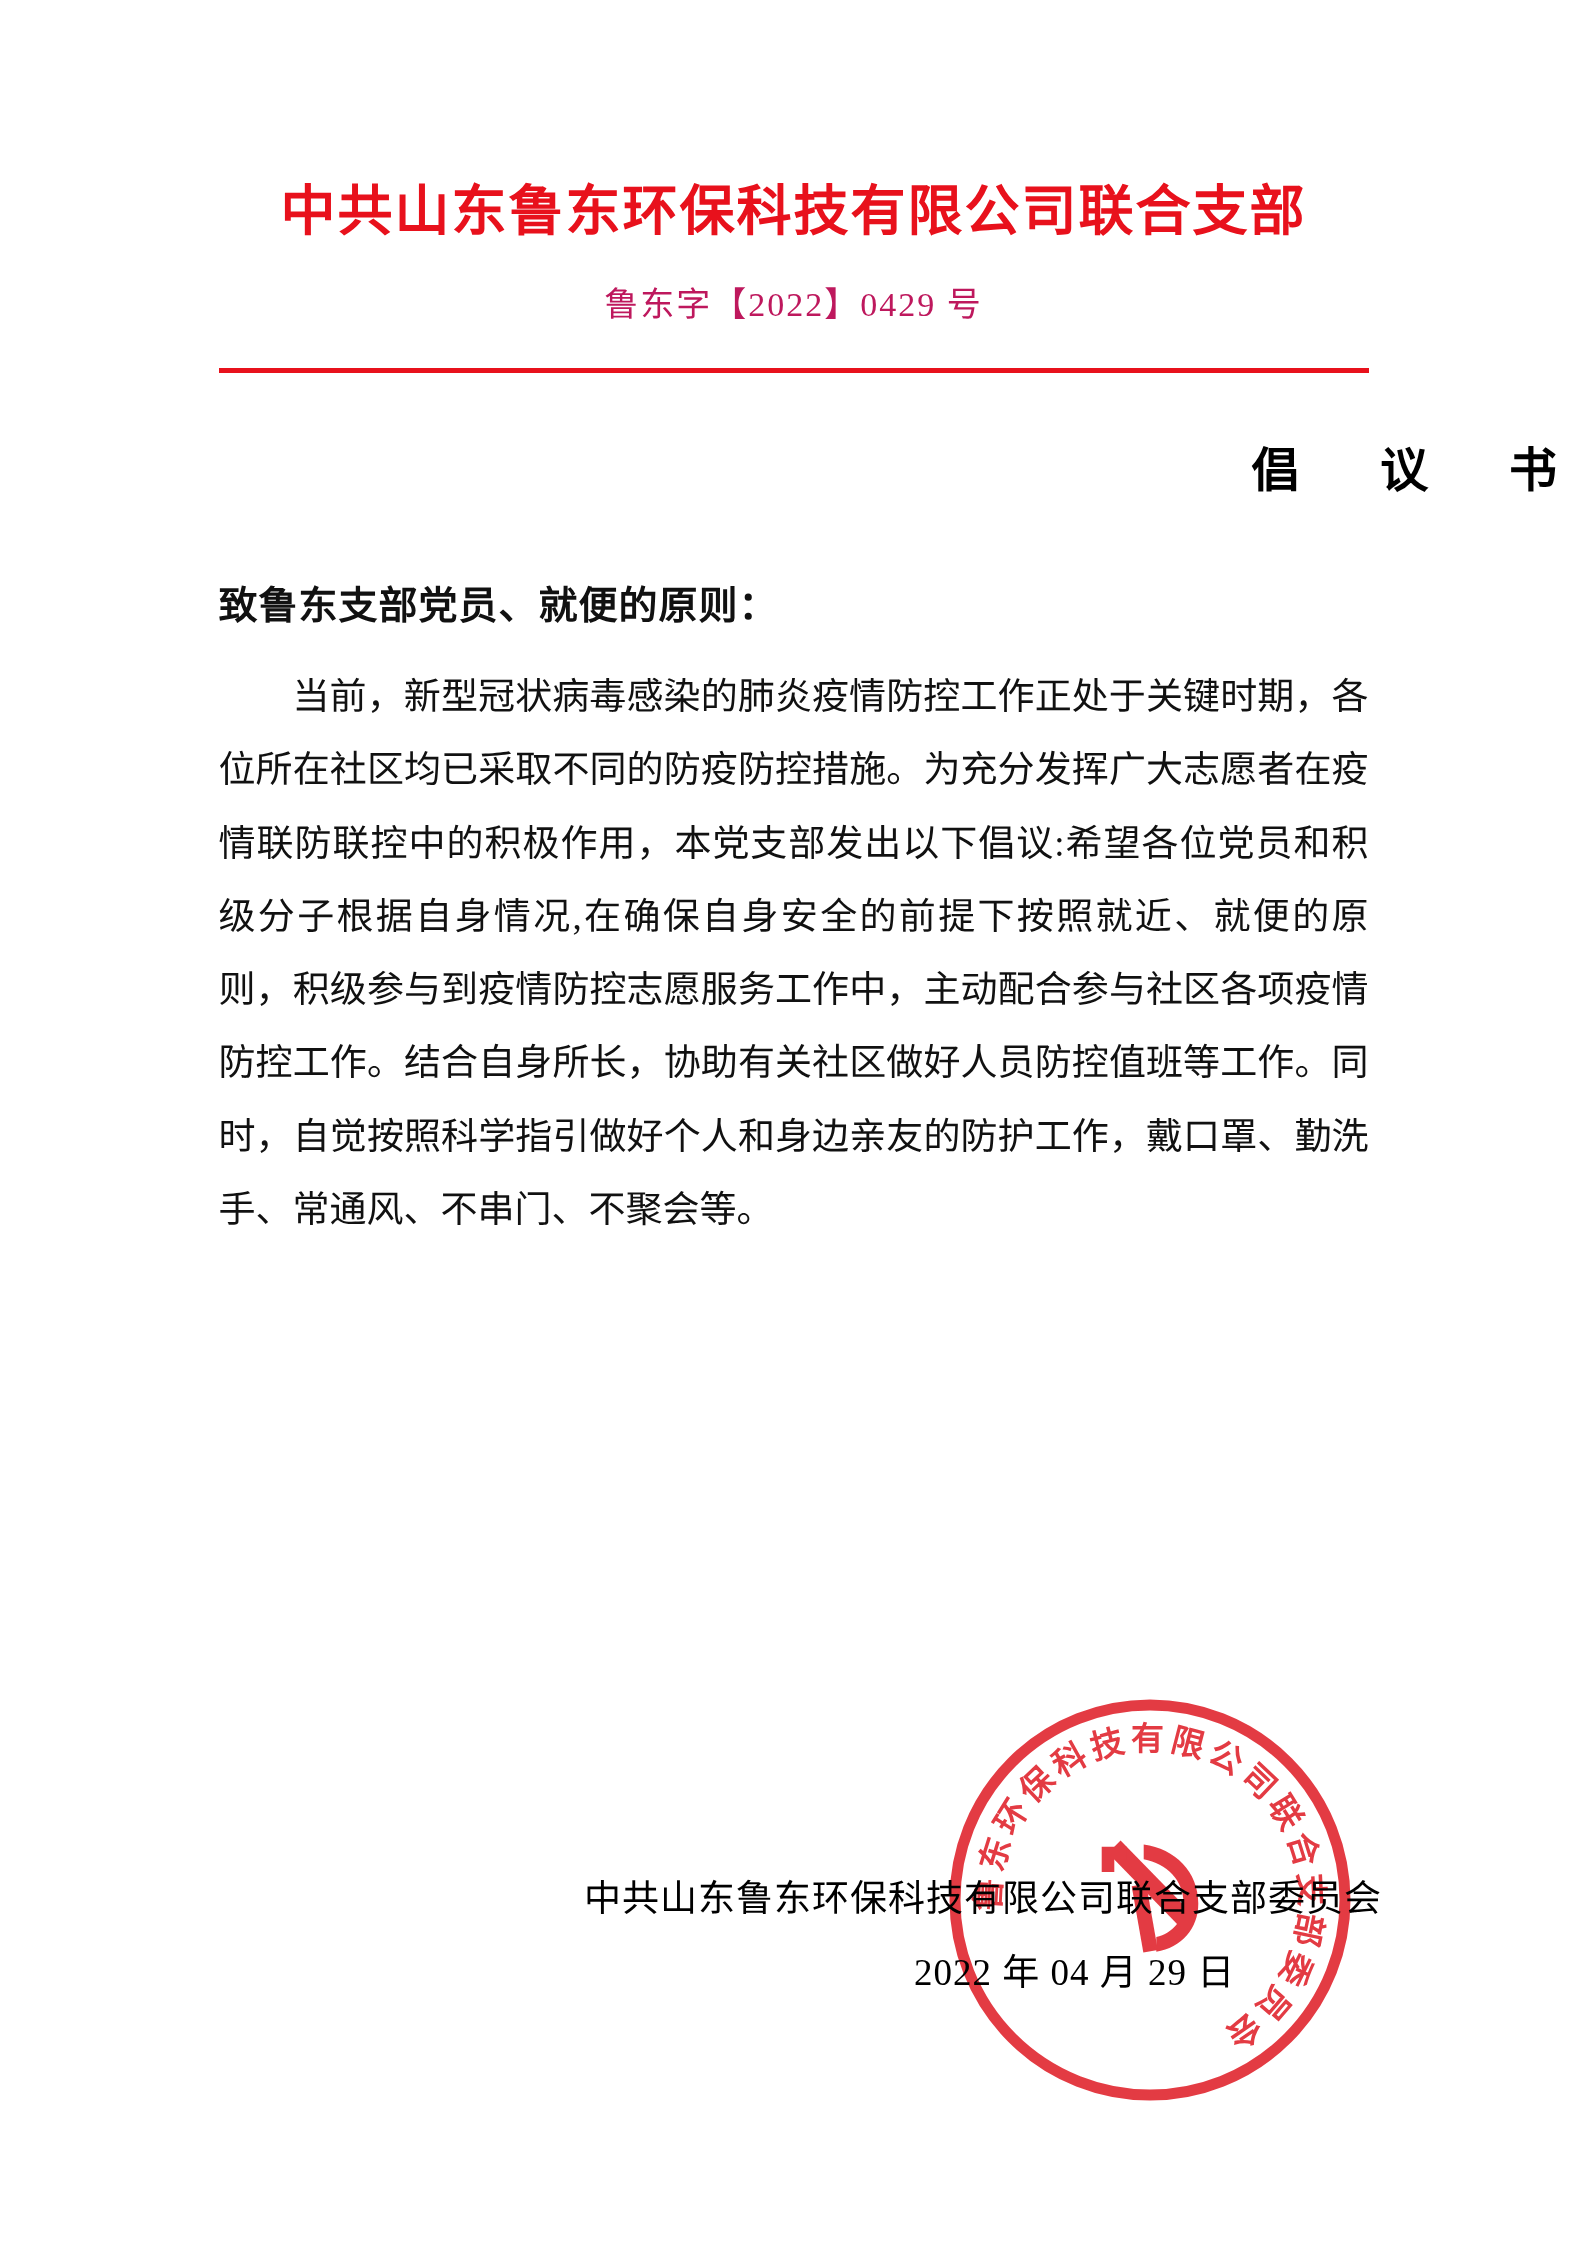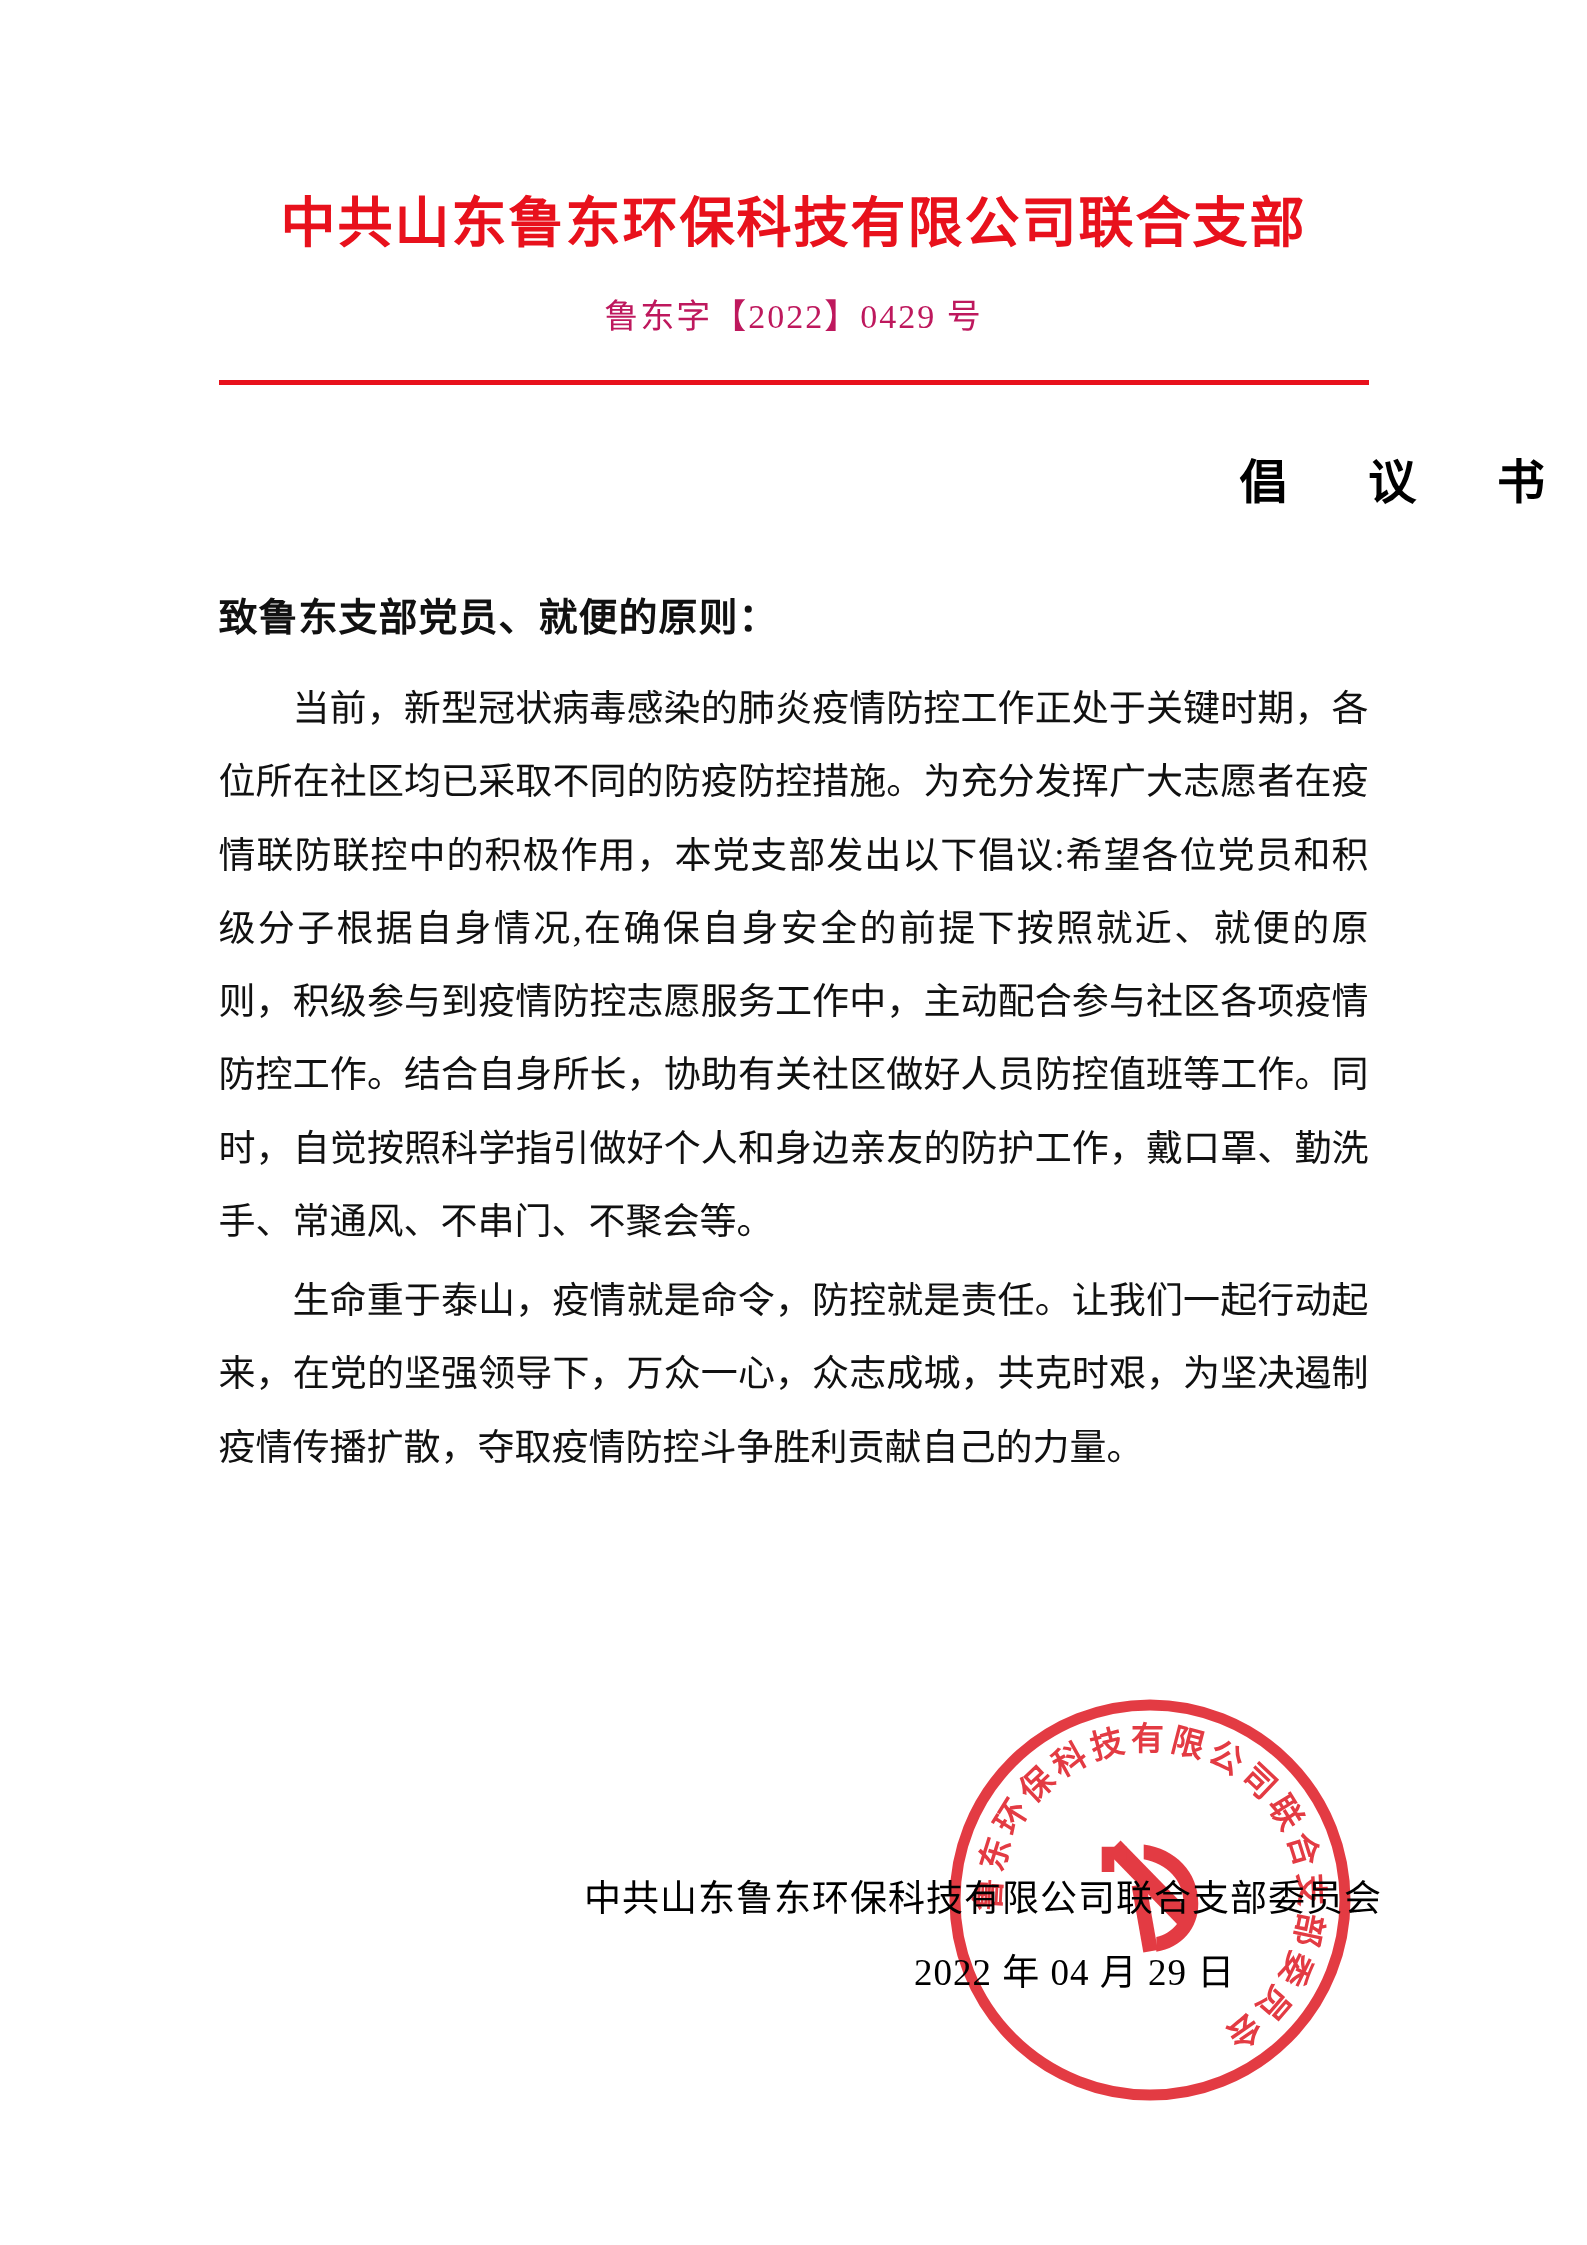--- a/index.html
+++ b/index.html
@@ -23,7 +23,7 @@
     width: 1587px;
     height: 2245px;
     box-sizing: border-box;
-    padding: 16px;
+    padding: 4px;
   }
 
   

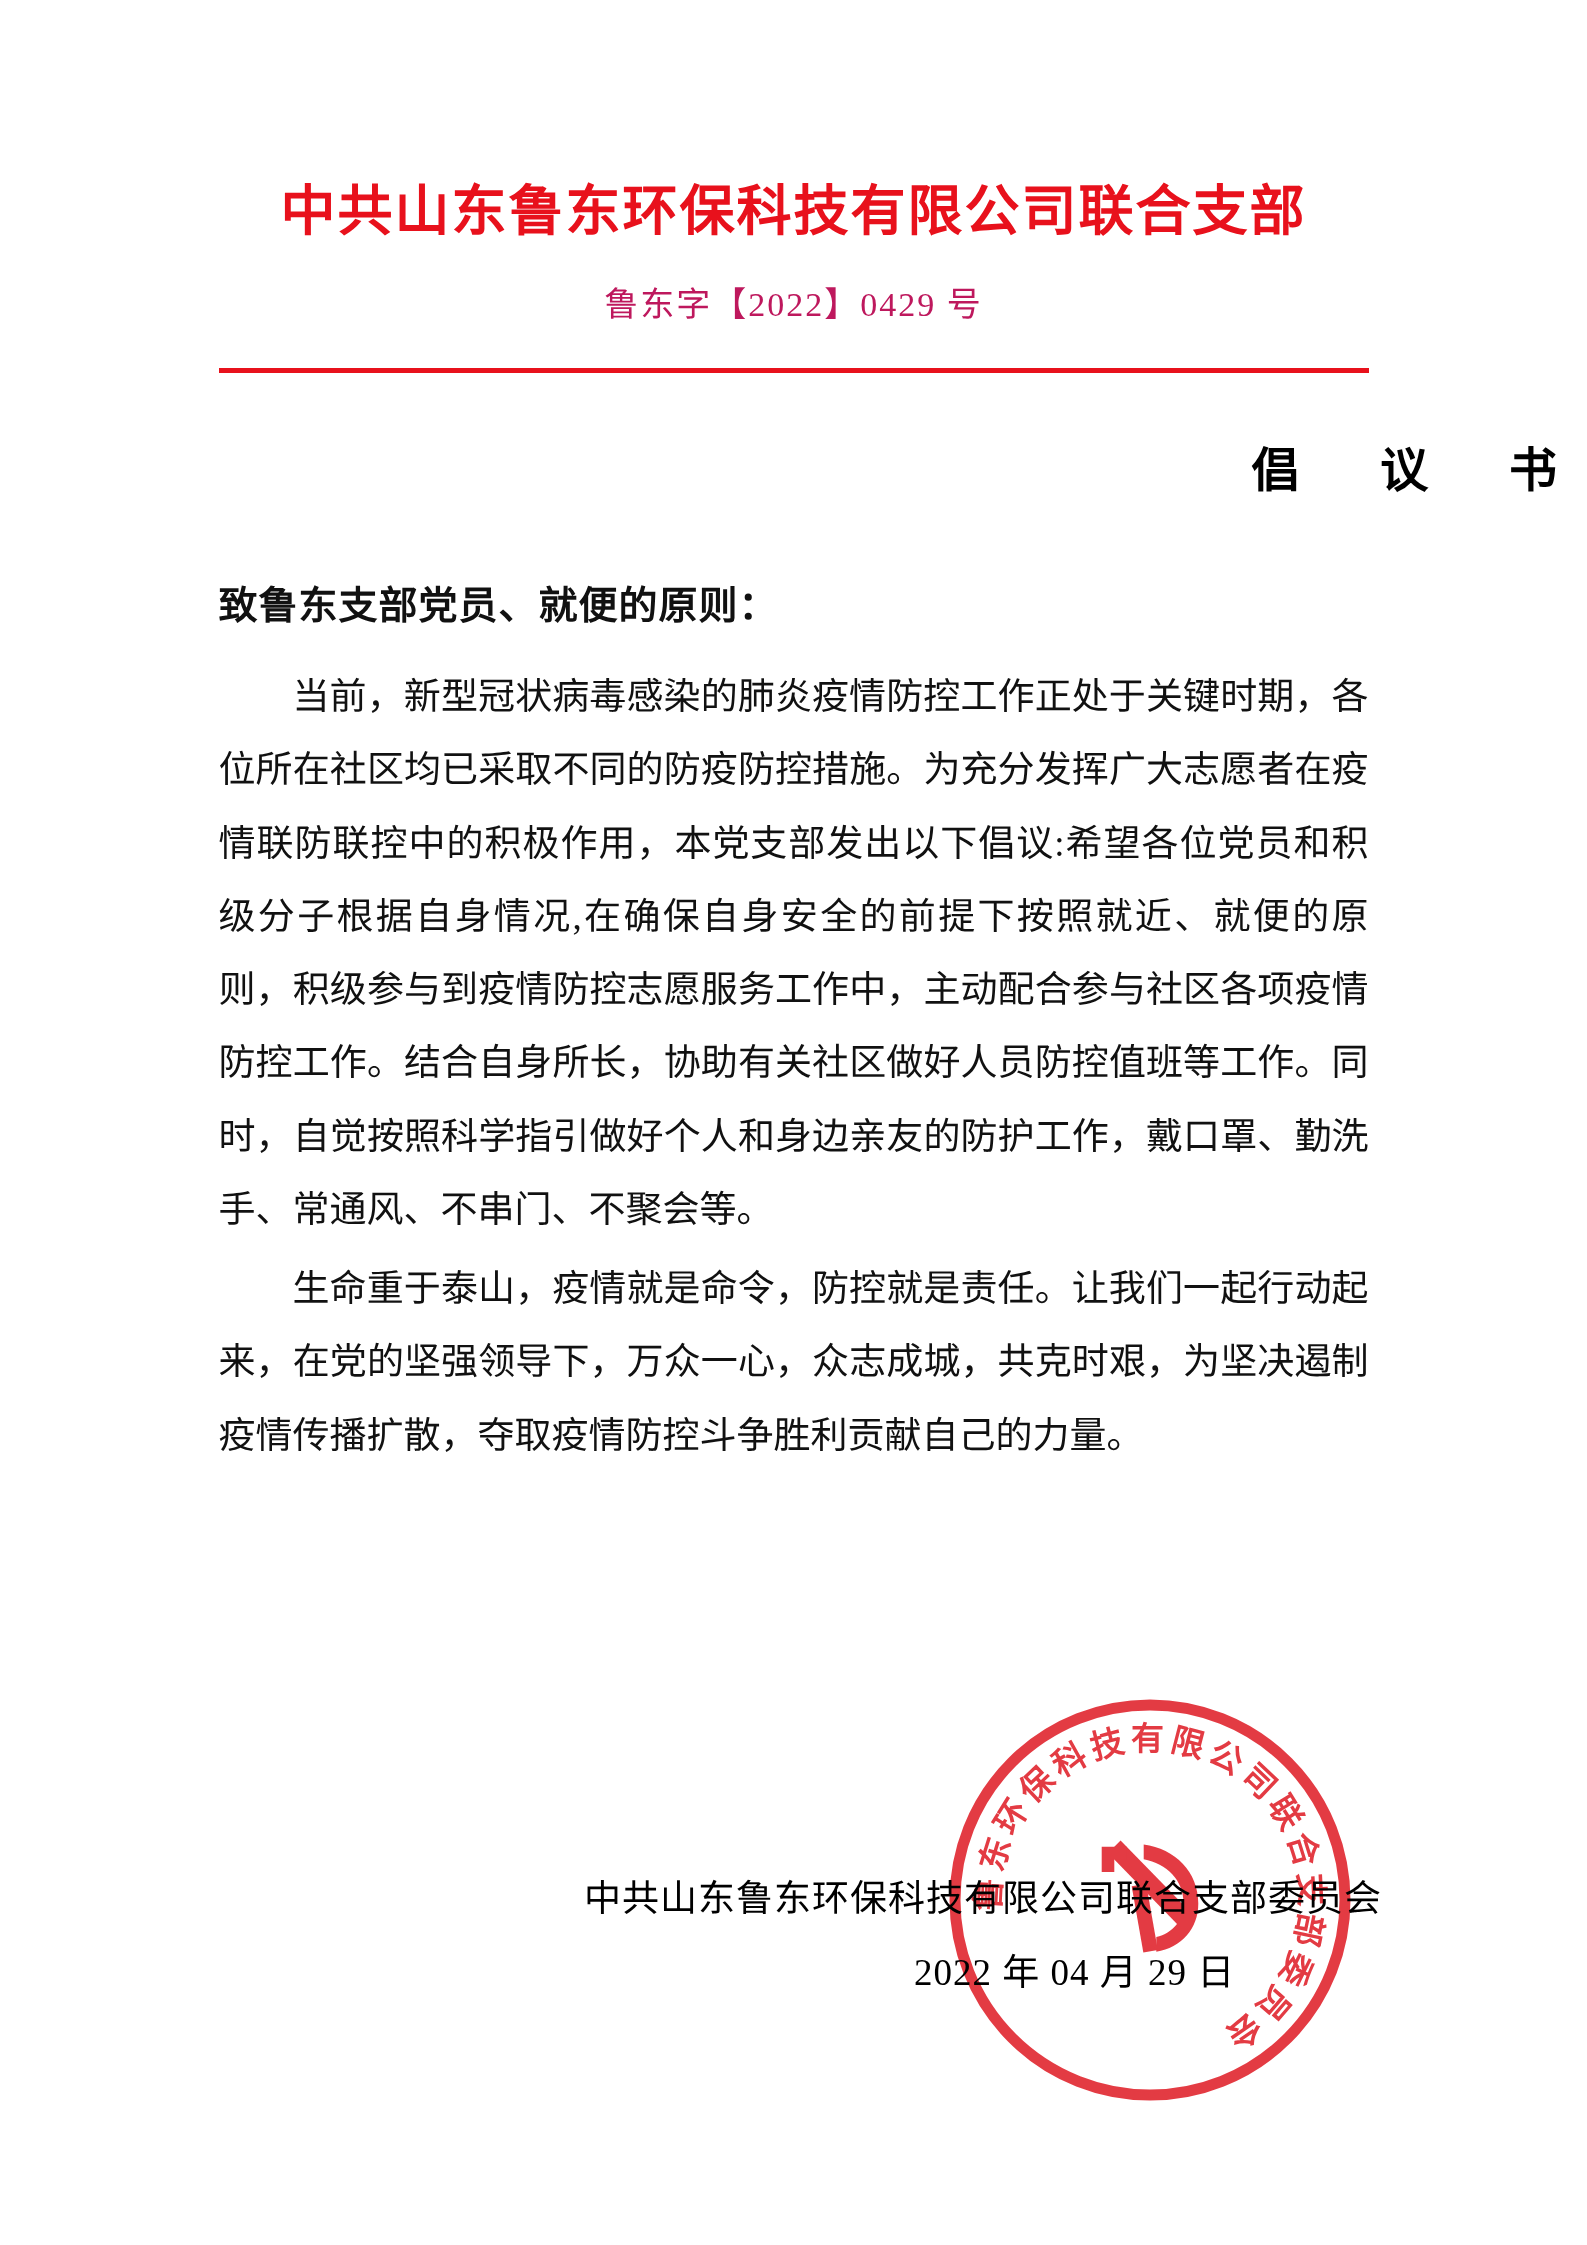--- a/index.html
+++ b/index.html
@@ -131,7 +131,6 @@
   <div class="doc-body">
     <div class="salutation">致鲁东支部党员、就便的原则：</div>
     <p class="para">当前，新型冠状病毒感染的肺炎疫情防控工作正处于关键时期，各位所在社区均已采取不同的防疫防控措施。为充分发挥广大志愿者在疫情联防联控中的积极作用，本党支部发出以下倡议:希望各位党员和积级分子根据自身情况,在确保自身安全的前提下按照就近、就便的原则，积级参与到疫情防控志愿服务工作中，主动配合参与社区各项疫情防控工作。结合自身所长，协助有关社区做好人员防控值班等工作。同时，自觉按照科学指引做好个人和身边亲友的防护工作，戴口罩、勤洗手、常通风、不串门、不聚会等。</p>
-    <p class="para">生命重于泰山，疫情就是命令，防控就是责任。让我们一起行动起来，在党的坚强领导下，万众一心，众志成城，共克时艰，为坚决遏制疫情传播扩散，夺取疫情防控斗争胜利贡献自己的力量。</p>
   </div>
 
   <div class="seal">

